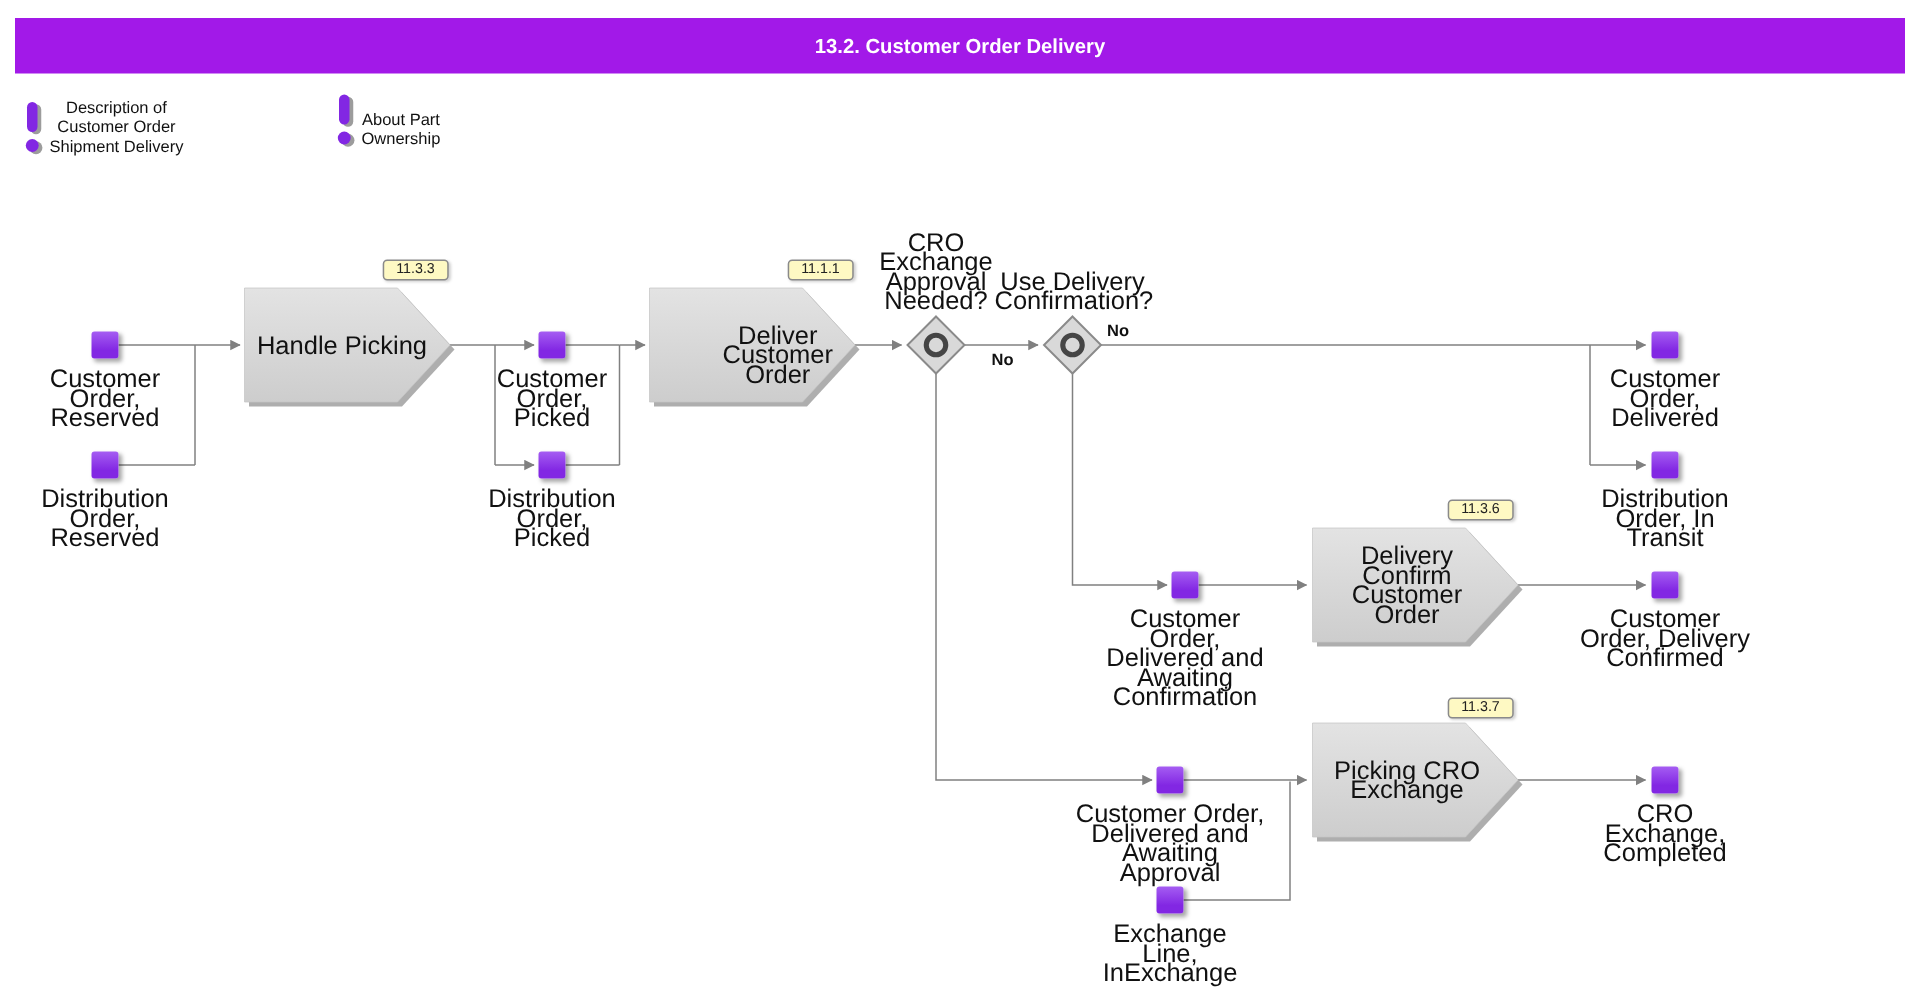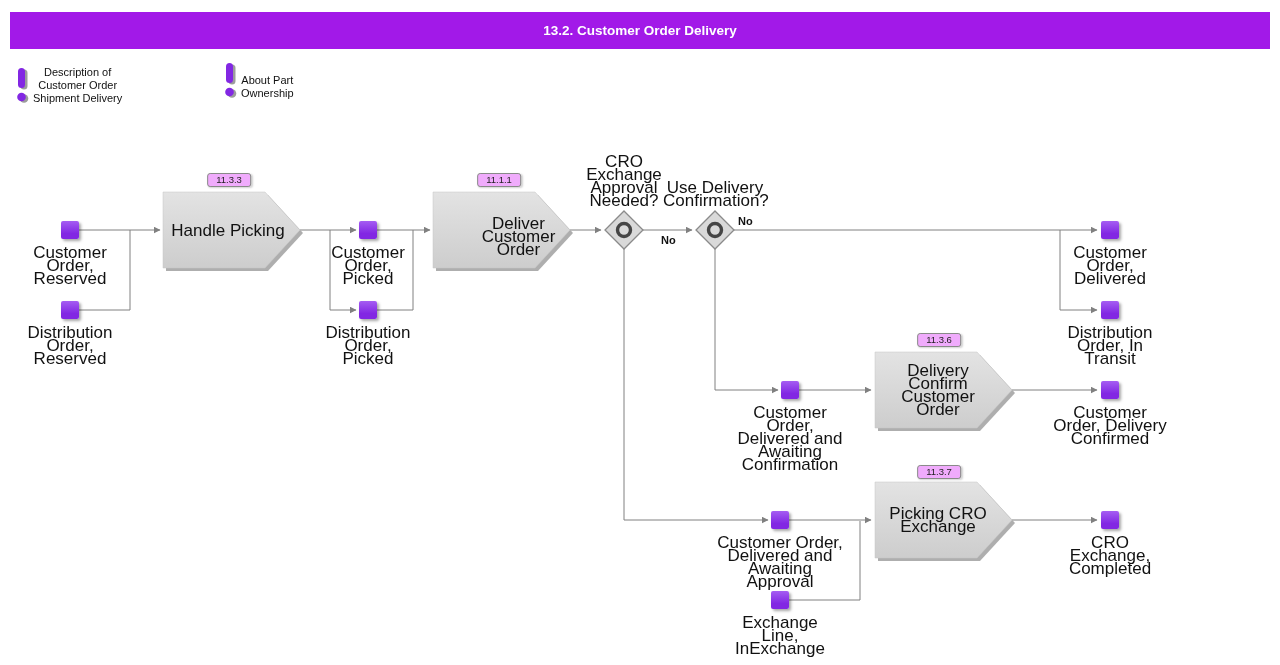--- a/index.html
+++ b/index.html
@@ -33,9 +33,10 @@
   .tag {
     position:absolute; transform:translate(-50%,-50%);
     font-size:9.5px; line-height:12px; color:#222;
-    background:#f0abfc; border:1px solid #8a8a8a; border-radius:3px;
+    background:#fef9c3; border:1px solid #8a8a8a; border-radius:3px;
     padding:0 8px; box-shadow:1px 1px 2px rgba(0,0,0,.18);
     white-space:nowrap;
+    margin-left:48px;
   }
 
   .note {

